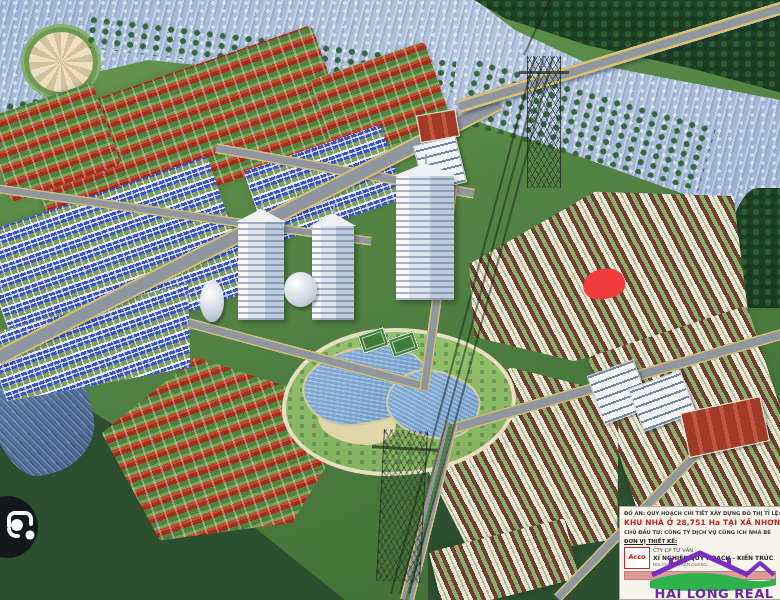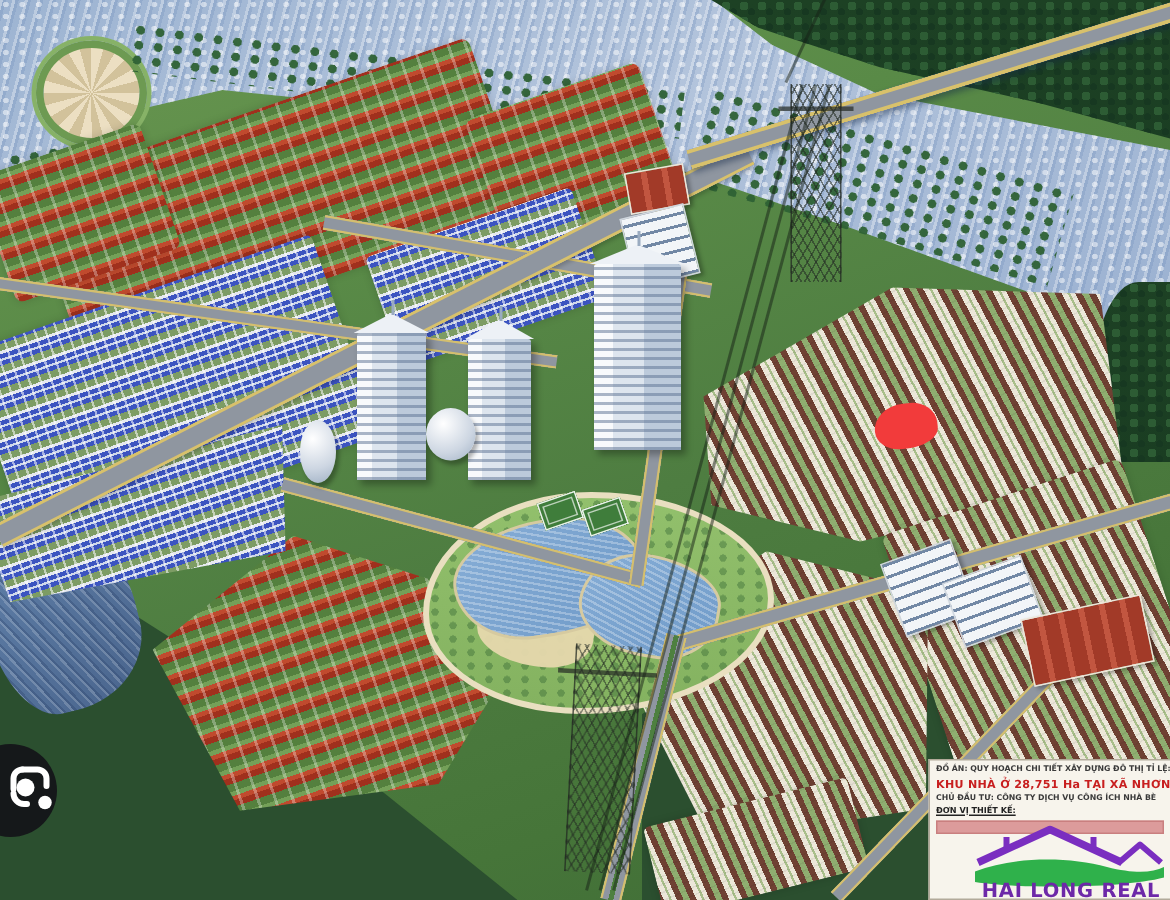--- a/index.html
+++ b/index.html
@@ -248,6 +248,14 @@
     <div class="ib-line2">KHU NHÀ Ở 28,751 Ha TẠI XÃ NHƠN ĐỨC</div>
     <div class="ib-line3">CHỦ ĐẦU TƯ: CÔNG TY DỊCH VỤ CÔNG ÍCH NHÀ BÈ</div>
     <div class="ib-line4">ĐƠN VỊ THIẾT KẾ:</div>
+    <div class="designer-row">
+      <div class="acco-box">Acco</div>
+      <div class="designer-lines">
+        <div class="dl1">CTY CP TƯ VẤN -</div>
+        <div class="dl2">XÍ NGHIỆP QUY HOẠCH - KIẾN TRÚC</div>
+        <div class="dl3">ĐỊA CHỈ: 36 TRẦN QUANG...</div>
+      </div>
+    </div>
     <div class="ib-pink"></div>
   </div>
 

